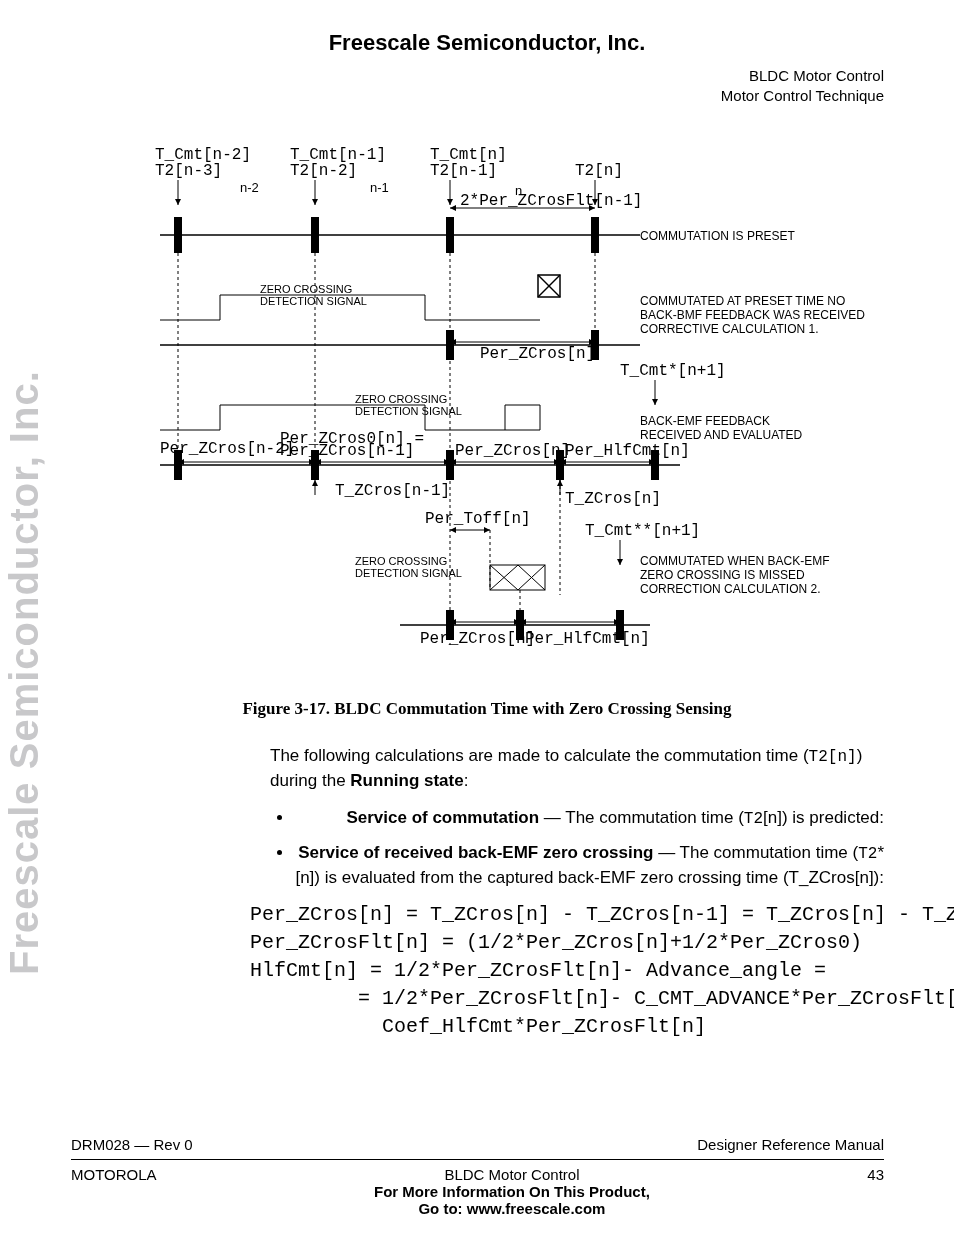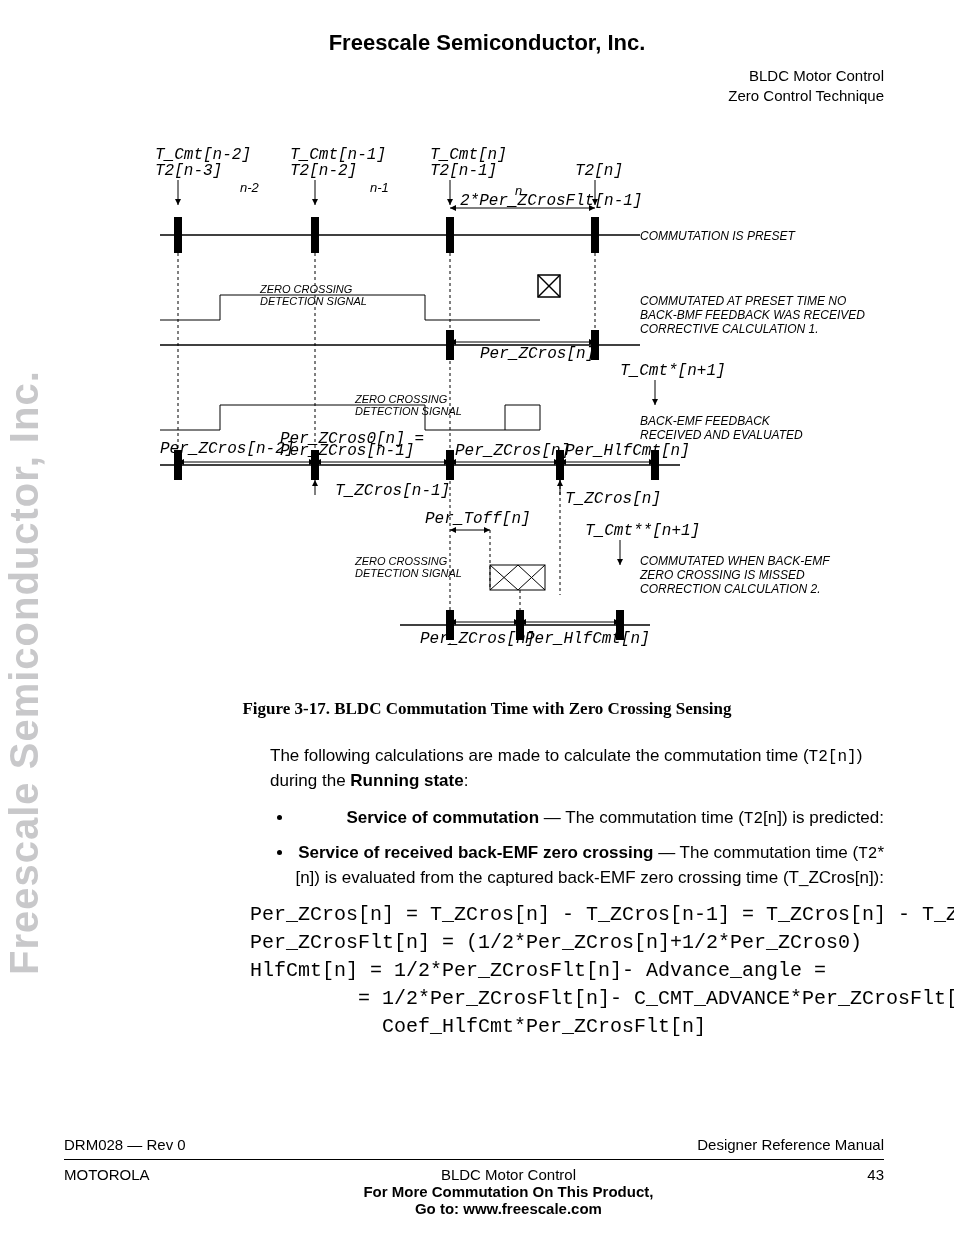--- a/index.html
+++ b/index.html
@@ -109,7 +109,7 @@
   <div class="top-header">Freescale Semiconductor, Inc.</div>
   <div class="top-sub">
     <span>BLDC Motor Control</span><br>
-    <span>Zero Control Technique</span>
+    <span>Motor Control Technique</span>
   </div>
 
   <div class="figure-box">

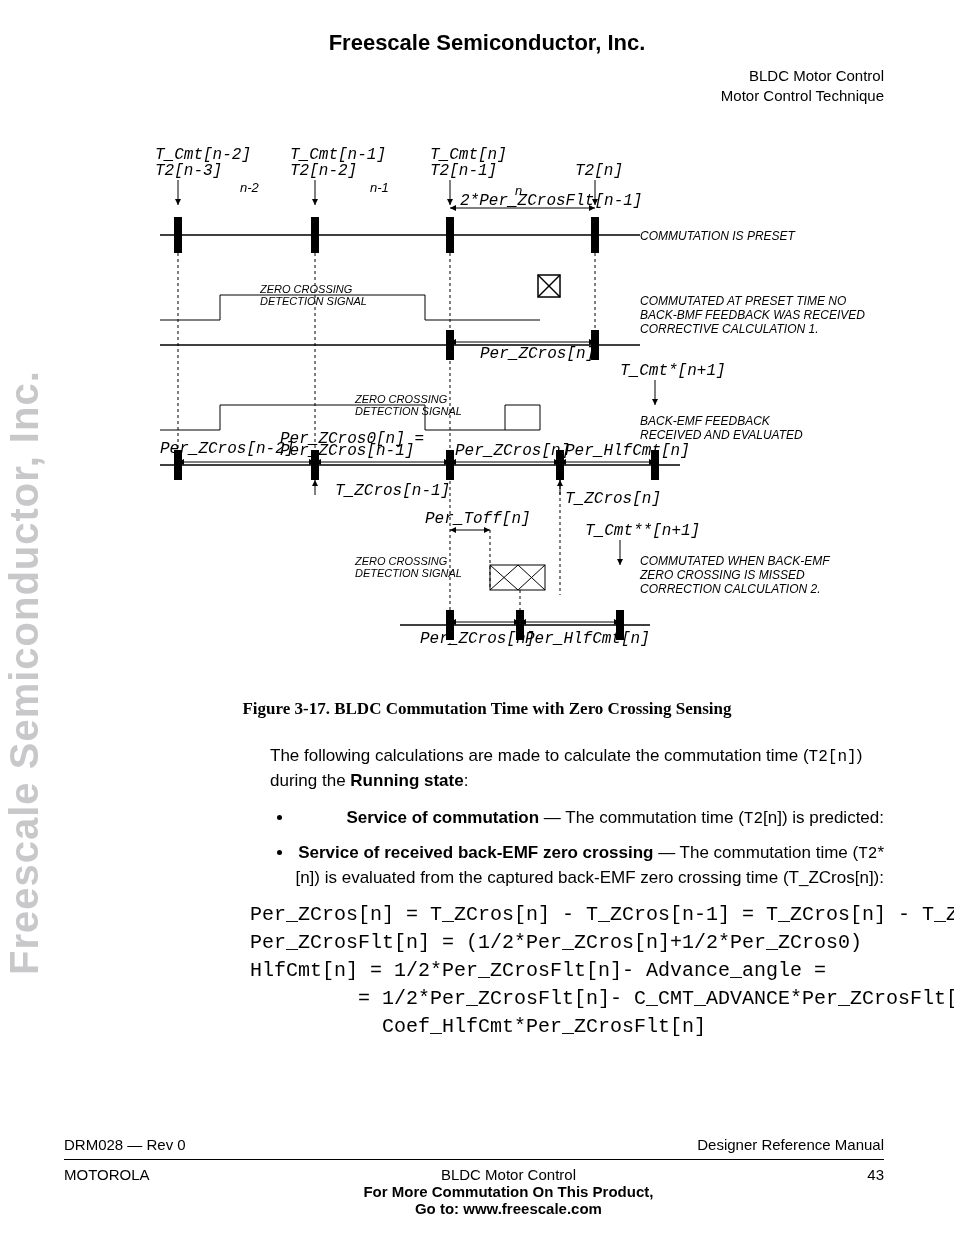--- a/index.html
+++ b/index.html
@@ -42,7 +42,6 @@
   }
   .figure-box {
     margin: 40px 0 10px 30px;
-    font-style: italic;
   }
   .figure-caption {
     text-align: center;

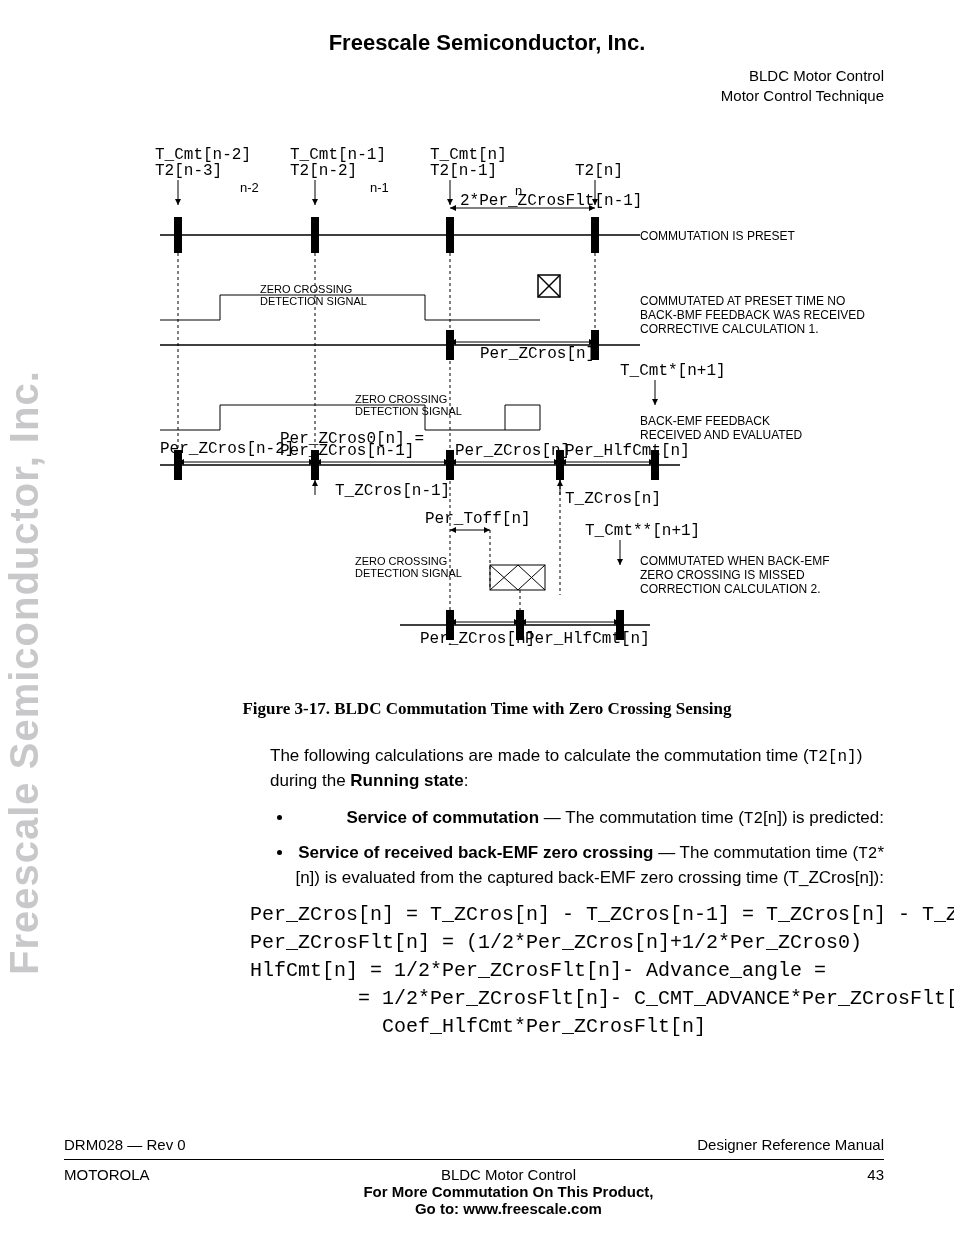--- a/index.html
+++ b/index.html
@@ -76,7 +76,7 @@
   .footer {
     position: absolute;
     bottom: 18px;
-    left: 64px;
+    left: 71px;
     right: 70px;
     font-size: 15px;
   }

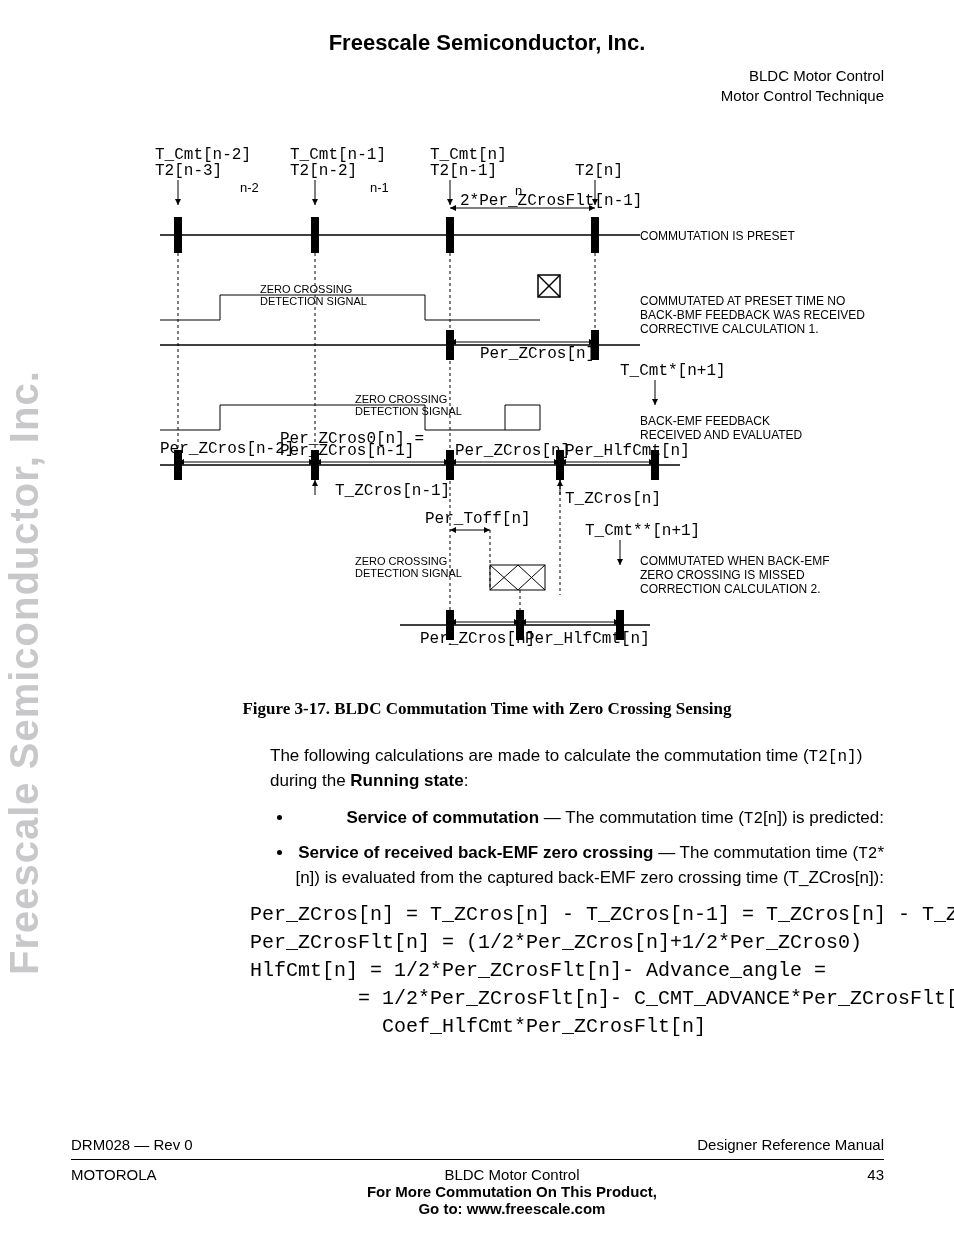--- a/index.html
+++ b/index.html
@@ -283,7 +283,7 @@
     <span>MOTOROLA</span>
     <div class="center-block">
       <span>BLDC Motor Control</span><br>
-      <span class="bold-line">For More Commutation On This Product,</span><br>
+      <span class="bold-line">For More Information On This Product,</span><br>
       <span class="bold-line">Go to: www.freescale.com</span>
     </div>
     <span>43</span>

